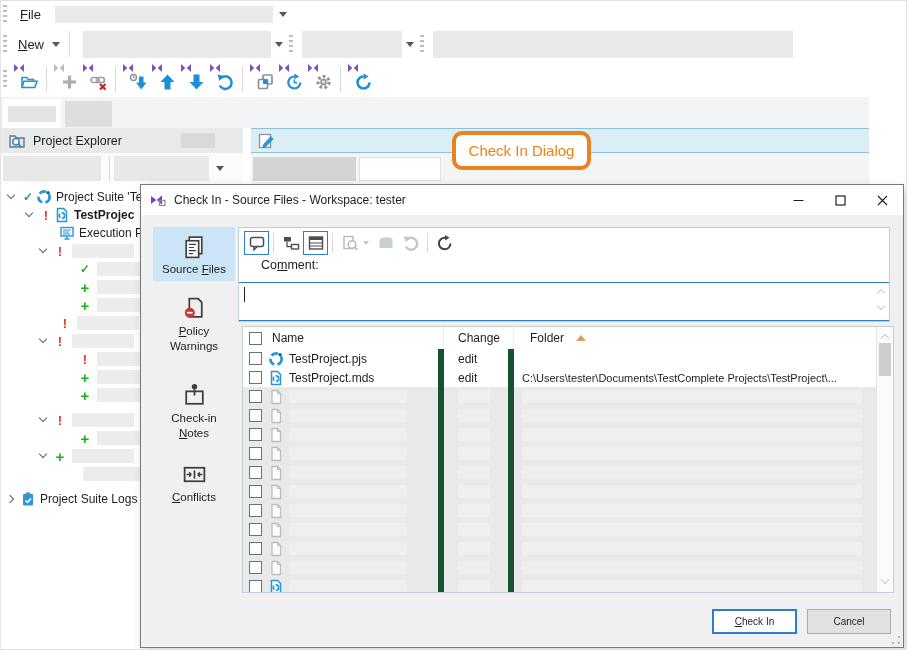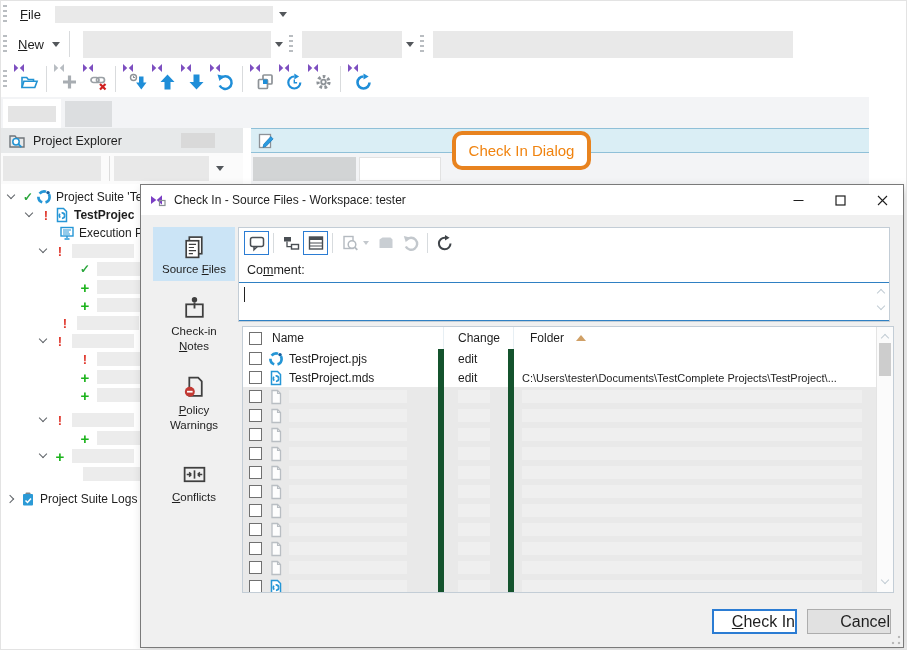--- a/index.html
+++ b/index.html
@@ -120,7 +120,7 @@
   .csep{width:1px;height:20px;background:#d7dbde;margin:0 4px;}
   .dd-caret{width:0;height:0;border-left:3.5px solid transparent;border-right:3.5px solid transparent;
     border-top:4px solid #c3c8cd;margin:0 4px 0 1px;}
-  .comment-row{height:24px;display:flex;align-items:center;padding-left:8px;font-size:12.5px;}
+  .comment-row{height:24px;display:flex;align-items:flex-start;padding-left:22px;font-size:12.5px;}
   .comment-input{position:relative;height:39px;border-top:1px solid #2f80c3;border-bottom:1px solid #2f80c3;background:#fff;}
   .caret-line{position:absolute;left:5px;top:4px;width:1px;height:15px;background:#222;}
   .spinners{position:absolute;right:4px;top:4px;display:flex;flex-direction:column;gap:8px;}

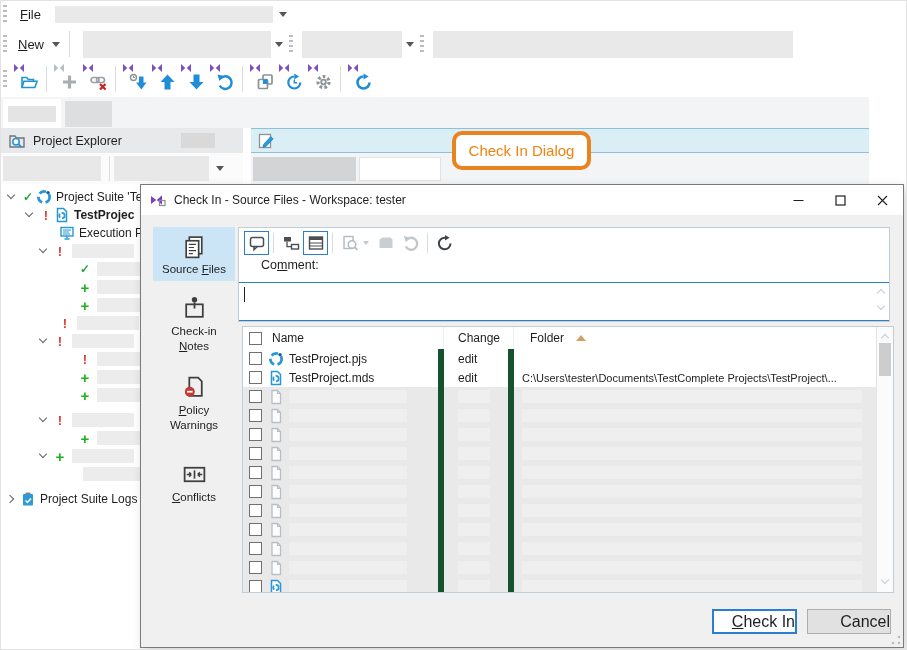--- a/index.html
+++ b/index.html
@@ -519,6 +519,17 @@
         </span>
         <span class="slabel"><span>Source </span><span class="u">F</span><span>iles</span></span>
       </div>
+      <div class="side-item mb18">
+        <span class="sicon">
+          <svg width="27" height="27" viewBox="0 0 26 26">
+              <path d="M8,3.5 h8.5 l3.5,3.5 v14 H8 Z" fill="none" stroke="#3f3f3f" stroke-width="1.7"></path>
+              <circle cx="8.5" cy="17" r="4.8" fill="#c23a34"></circle>
+              <rect x="5.8" y="16.2" width="5.4" height="1.7" fill="#fff"></rect>
+            </svg>
+        </span>
+        <span class="slabel"><span class="u">P</span><span>olicy</span></span>
+        <span class="slabel"><span>Warnings</span></span>
+      </div>
       <div class="side-item mb10">
         <span class="sicon">
           <svg width="27" height="27" viewBox="0 0 26 26">
@@ -529,17 +540,6 @@
         </span>
         <span class="slabel"><span>Check-in</span><span class="u"></span><span></span></span>
         <span class="slabel"><span></span><span class="u">N</span><span>otes</span></span>
-      </div>
-      <div class="side-item mb18">
-        <span class="sicon">
-          <svg width="27" height="27" viewBox="0 0 26 26">
-              <path d="M8,3.5 h8.5 l3.5,3.5 v14 H8 Z" fill="none" stroke="#3f3f3f" stroke-width="1.7"></path>
-              <circle cx="8.5" cy="17" r="4.8" fill="#c23a34"></circle>
-              <rect x="5.8" y="16.2" width="5.4" height="1.7" fill="#fff"></rect>
-            </svg>
-        </span>
-        <span class="slabel"><span class="u">P</span><span>olicy</span></span>
-        <span class="slabel"><span>Warnings</span></span>
       </div>
       <div class="side-item">
         <span class="sicon">

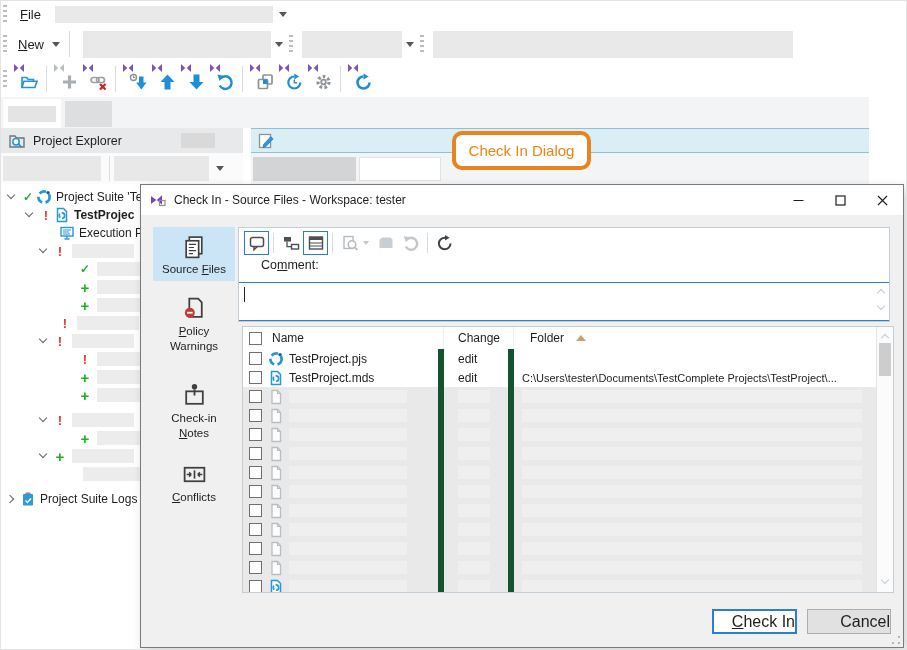--- a/index.html
+++ b/index.html
@@ -162,8 +162,8 @@
   .thumb{position:absolute;left:2px;top:16px;width:12px;height:33px;background:#cdcdcd;}
 
   .btnrow{position:absolute;left:0;top:424px;width:764px;height:26px;}
-  .btn{position:absolute;height:25px;display:flex;align-items:center;justify-content:flex-end;
-    font-size:16px;background:#e1e1e1;border:1px solid #adadad;cursor:default;}
+  .btn{position:absolute;height:25px;display:flex;align-items:center;justify-content:center;
+    font-size:10px;background:#e1e1e1;border:1px solid #adadad;cursor:default;}
   .btn.primary{left:571px;width:85px;background:#fff;border:2px solid #2b7cd3;}
   .btn.cancel{left:666px;width:84px;}
   .rgrip{position:absolute;right:2px;bottom:2px;width:10px;height:10px;

